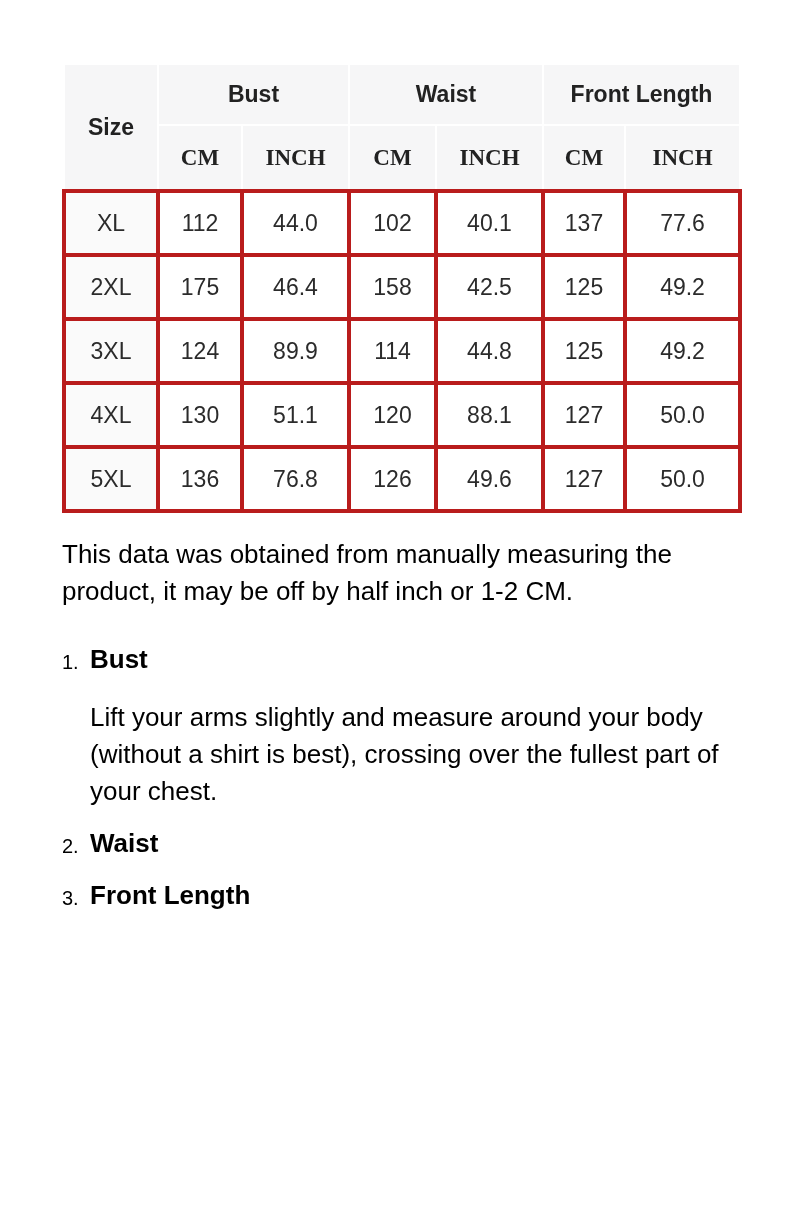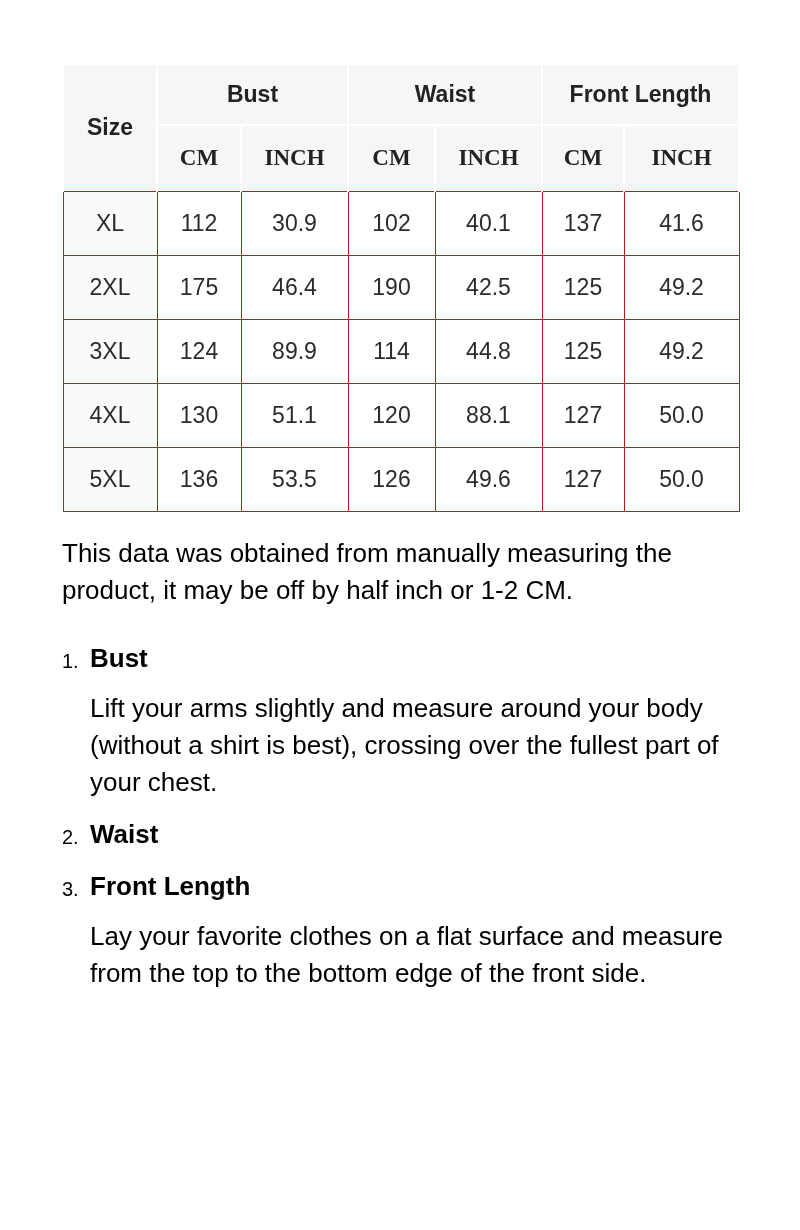--- a/index.html
+++ b/index.html
@@ -42,7 +42,7 @@
   thead tr.unit-row  { height: 66px; font-family: Liberation Serif, serif; }
   tbody tr { height: 64px; }
   tbody td {
-    border: 1px solid #b91c1c;
+    border: 4px solid #b91c1c;
     background: #ffffff;
     font-size: 23px;
     color: #2b2b2b;

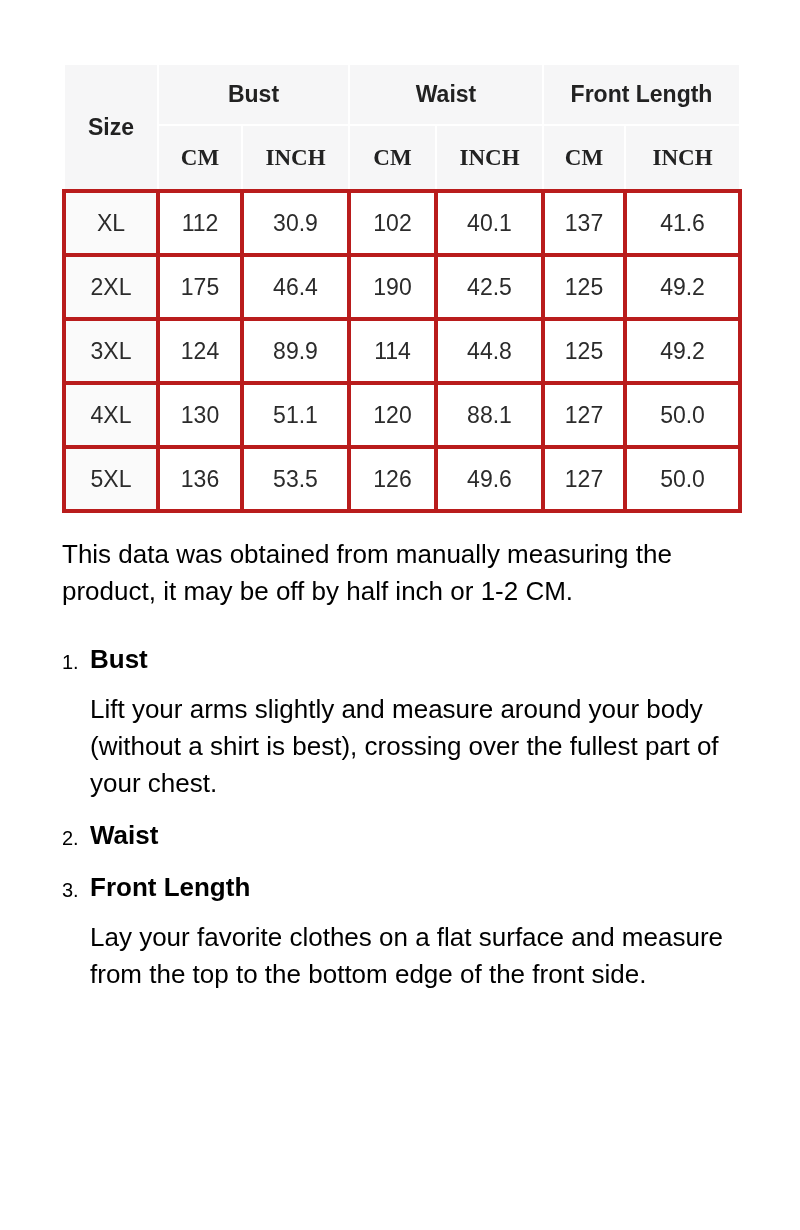--- a/index.html
+++ b/index.html
@@ -125,7 +125,7 @@
         <tr>
           <td class="size-col">XL</td>
           <td>112</td>
-          <td>30.9</td>
+          <td>44.0</td>
           <td>102</td>
           <td>40.1</td>
           <td>137</td>

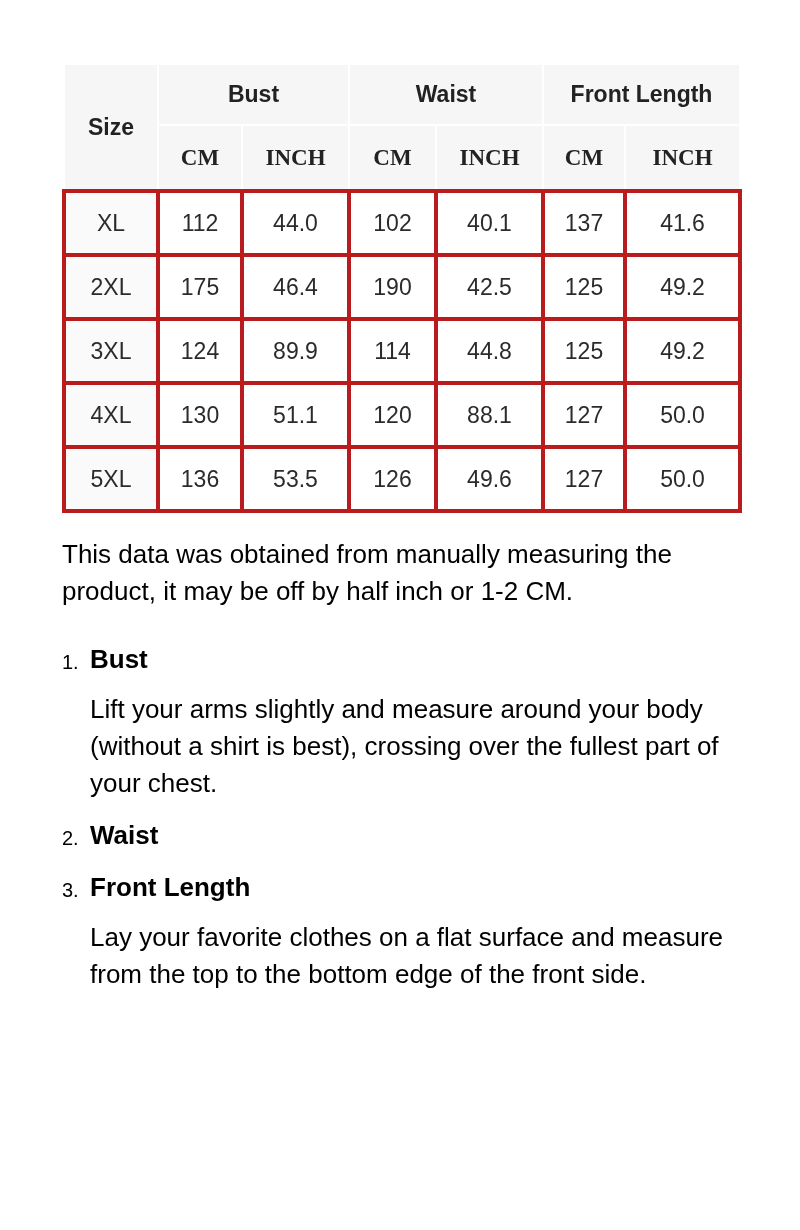--- a/index.html
+++ b/index.html
@@ -129,7 +129,7 @@
           <td>102</td>
           <td>40.1</td>
           <td>137</td>
-          <td>41.6</td>
+          <td>77.6</td>
         </tr>
         <tr>
           <td class="size-col">2XL</td>

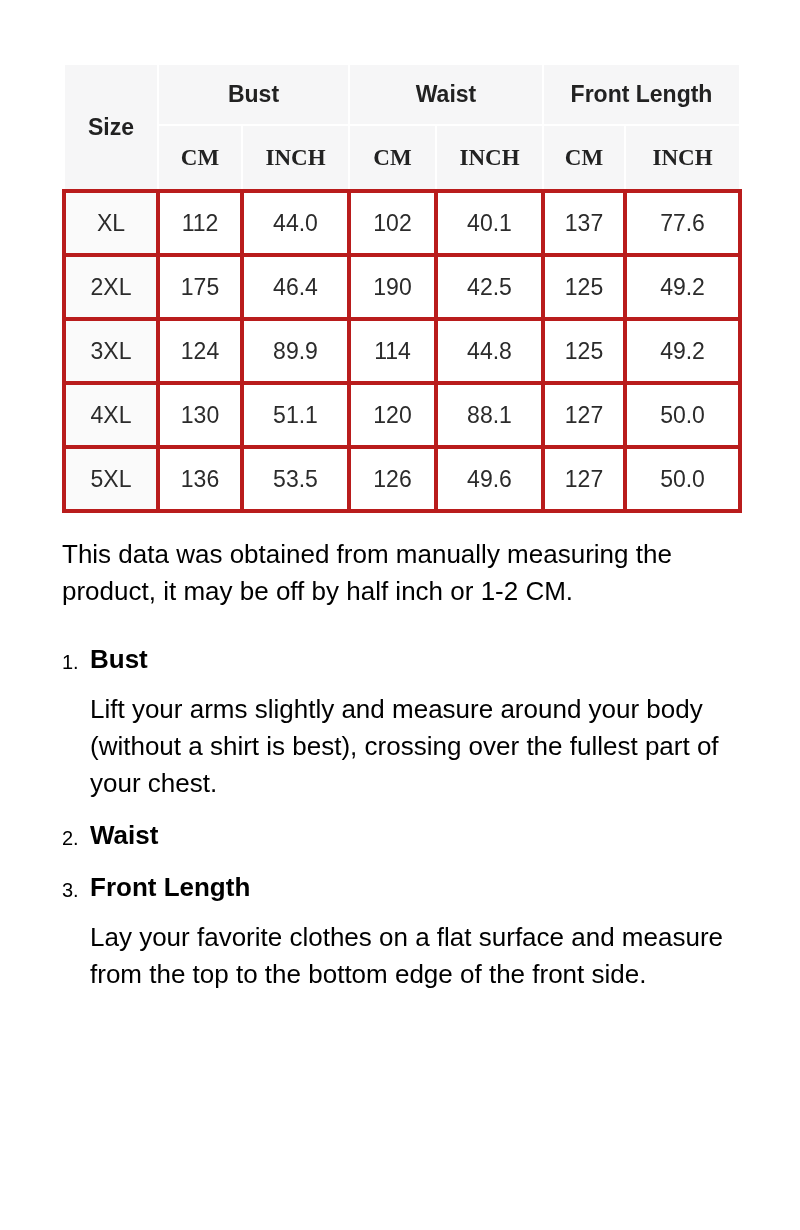--- a/index.html
+++ b/index.html
@@ -135,7 +135,7 @@
           <td class="size-col">2XL</td>
           <td>175</td>
           <td>46.4</td>
-          <td>190</td>
+          <td>158</td>
           <td>42.5</td>
           <td>125</td>
           <td>49.2</td>

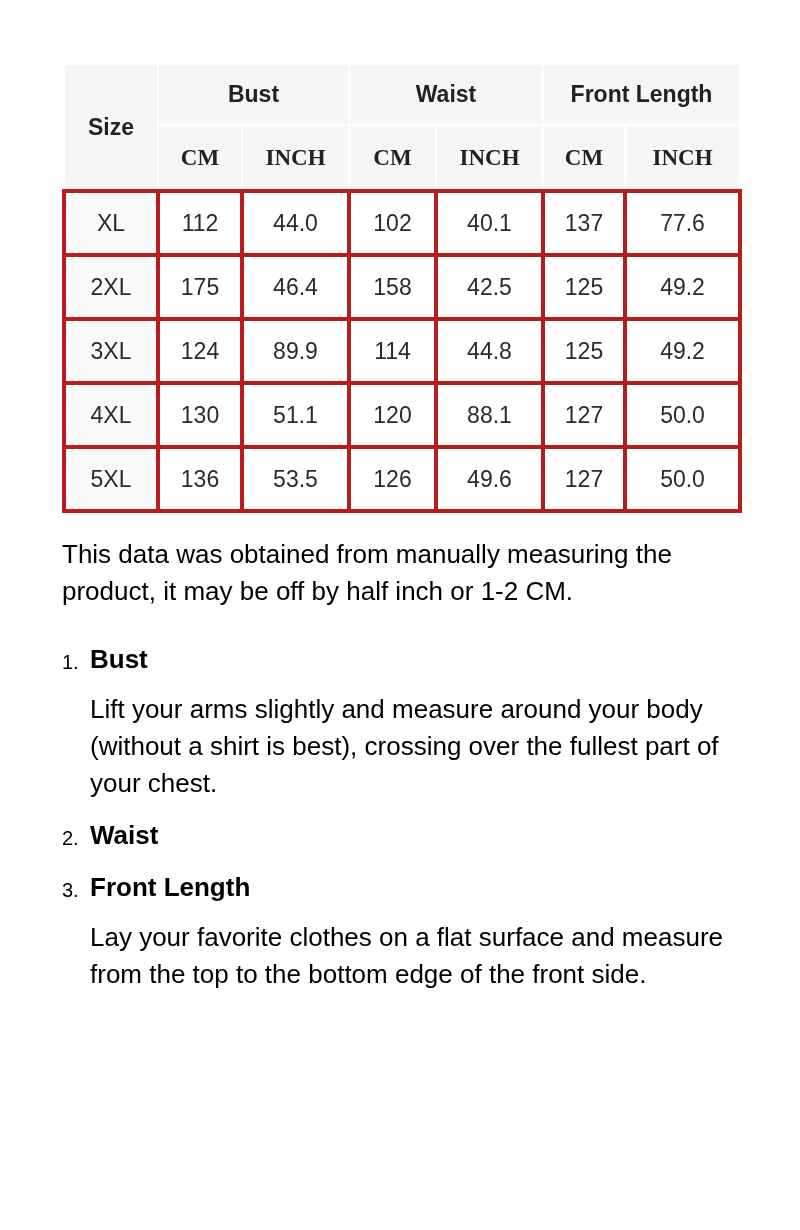--- a/index.html
+++ b/index.html
@@ -161,7 +161,7 @@
         <tr>
           <td class="size-col">5XL</td>
           <td>136</td>
-          <td>53.5</td>
+          <td>76.8</td>
           <td>126</td>
           <td>49.6</td>
           <td>127</td>

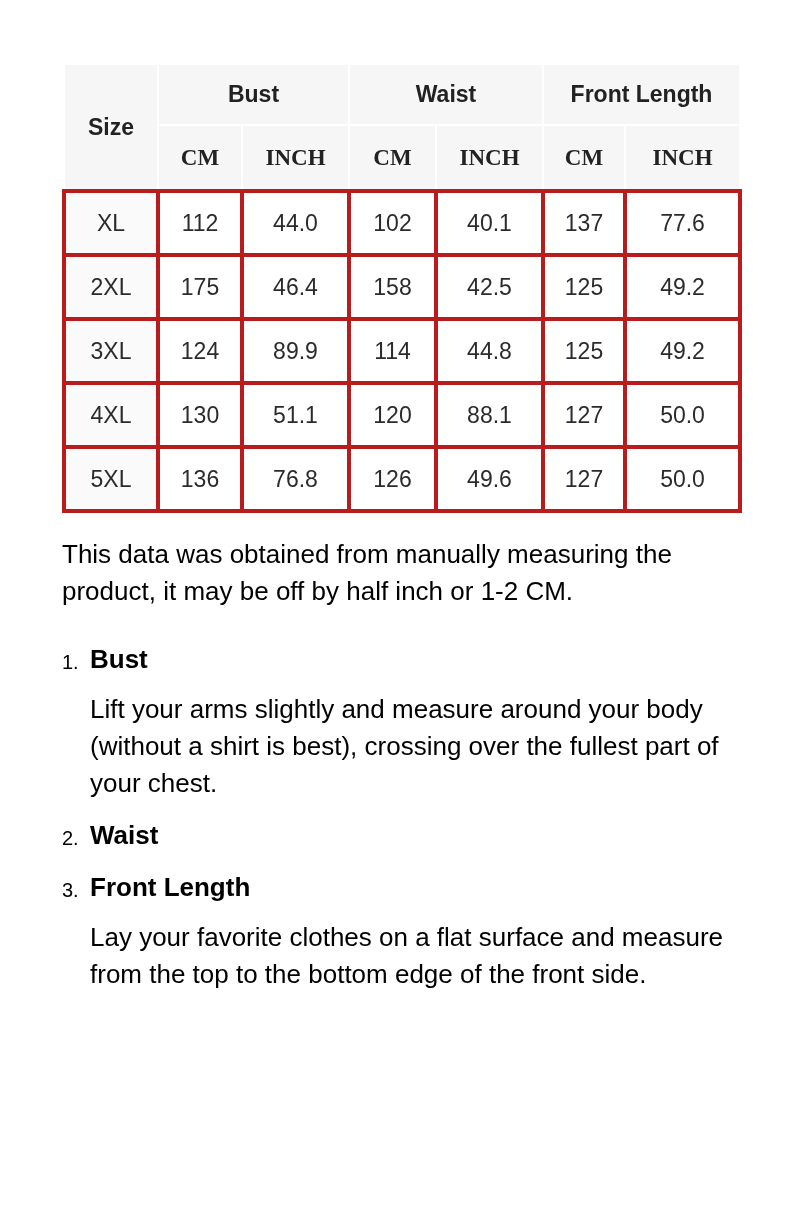--- a/index.html
+++ b/index.html
@@ -84,7 +84,7 @@
   }
   .step-desc {
     grid-column: 2;
-    margin: 13px 0 0 0;
+    margin: 21px 0 0 0;
     font-size: 26px;
     line-height: 37px;
     color: #000;

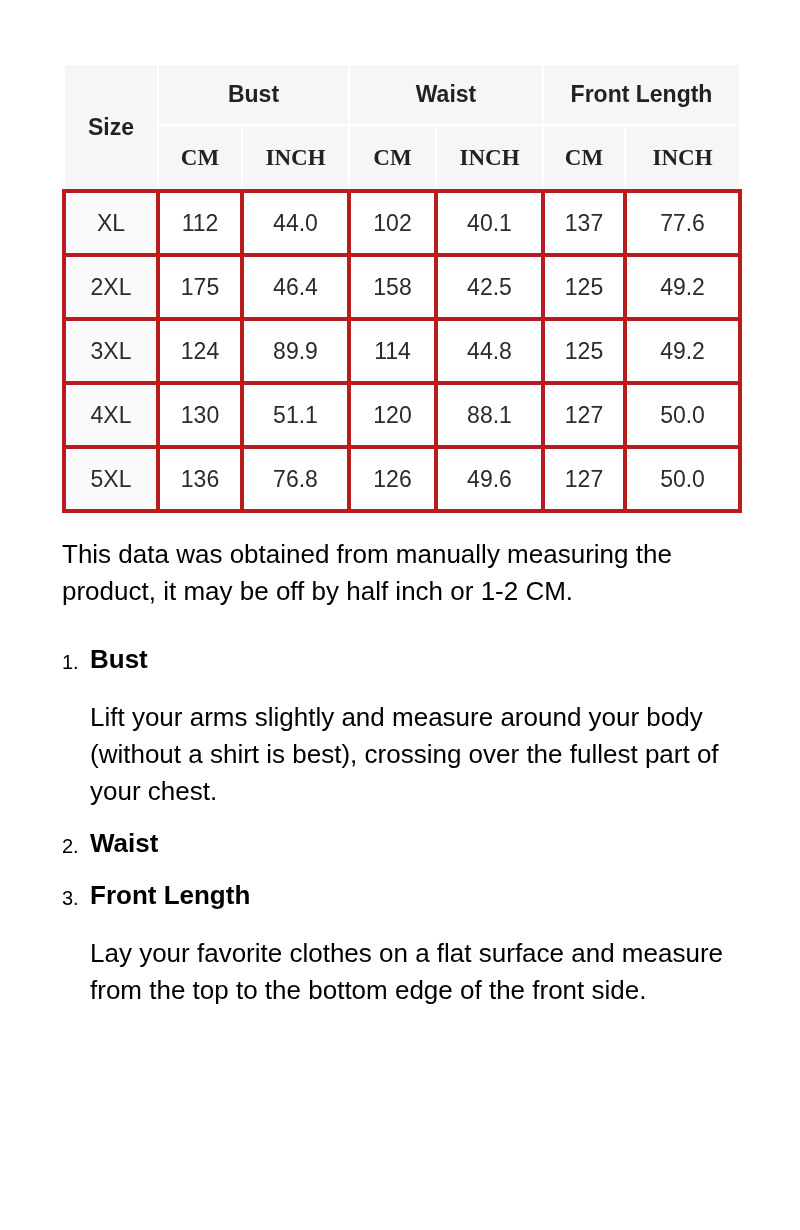--- a/index.html
+++ b/index.html
@@ -185,7 +185,6 @@
       <div class="step">
         <span class="step-number">3.</span>
         <div class="step-title">Front Length</div>
-        <p class="step-desc">Lay your favorite clothes on a flat surface and measure from the top to the bottom edge of the front side.</p>
       </div>
     </div>
 

